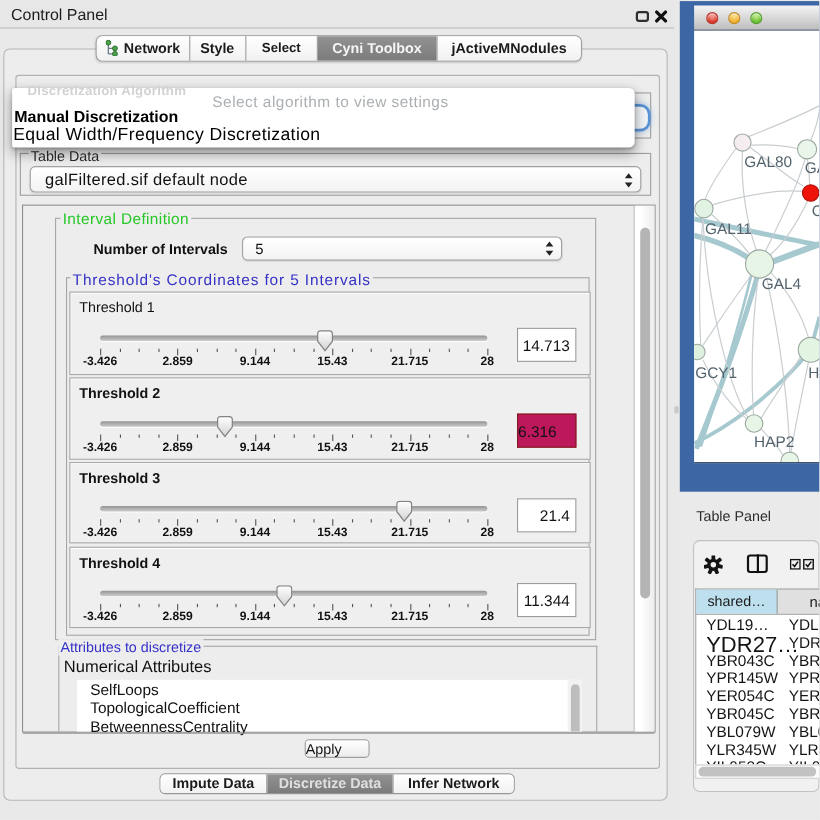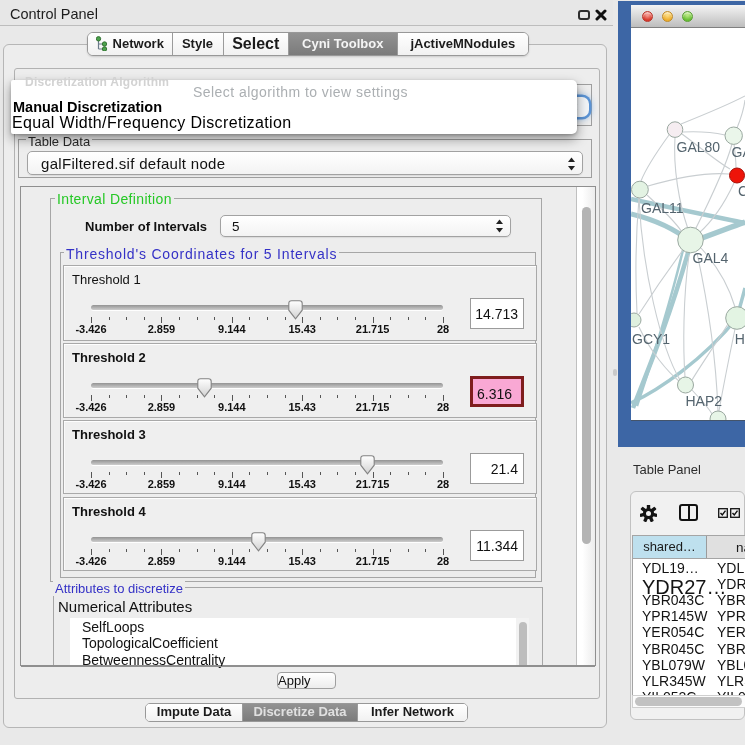--- a/index.html
+++ b/index.html
@@ -25,7 +25,7 @@
       <circle cx="8.5" cy="13" r="2.2" fill="#4ca24c" stroke="#2d6b2d" stroke-width="0.9"></circle>
     </svg>Network</div>
 <div class="abs" style="left:171.5px;top:33px;width:51px;height:22px;background:linear-gradient(#ffffff,#f1f1f1);border-left:1px solid #9b9b9b;font-size:13px;font-weight:700;color:#1b1b1b;text-align:center;line-height:21px;">Style</div>
-<div class="abs" style="left:222.5px;top:33px;width:65.5px;height:22px;background:linear-gradient(#ffffff,#f1f1f1);border-left:1px solid #9b9b9b;font-size:16px;font-weight:700;color:#1b1b1b;text-align:center;line-height:21px;">Select</div>
+<div class="abs" style="left:222.5px;top:33px;width:65.5px;height:22px;background:linear-gradient(#ffffff,#f1f1f1);border-left:1px solid #9b9b9b;font-size:12px;font-weight:700;color:#1b1b1b;text-align:center;line-height:21px;">Select</div>
 <div class="abs" style="left:288.0px;top:33px;width:108.5px;height:22px;background:linear-gradient(#929292,#7b7b7b);border-left:1px solid #9b9b9b;font-size:13px;font-weight:700;color:#f5f5f5;text-align:center;line-height:21px;">Cyni Toolbox</div>
 <div class="abs" style="left:396.5px;top:33px;width:131.5px;height:22px;background:linear-gradient(#ffffff,#f1f1f1);border-top-right-radius:5px;border-bottom-right-radius:5px;border-left:1px solid #9b9b9b;font-size:13px;font-weight:700;color:#1b1b1b;text-align:center;line-height:21px;">jActiveMNodules</div>
 <div class="abs" style="left:18px;top:84px;width:574px;height:42px;border:1px solid #9e9e9e;"></div>

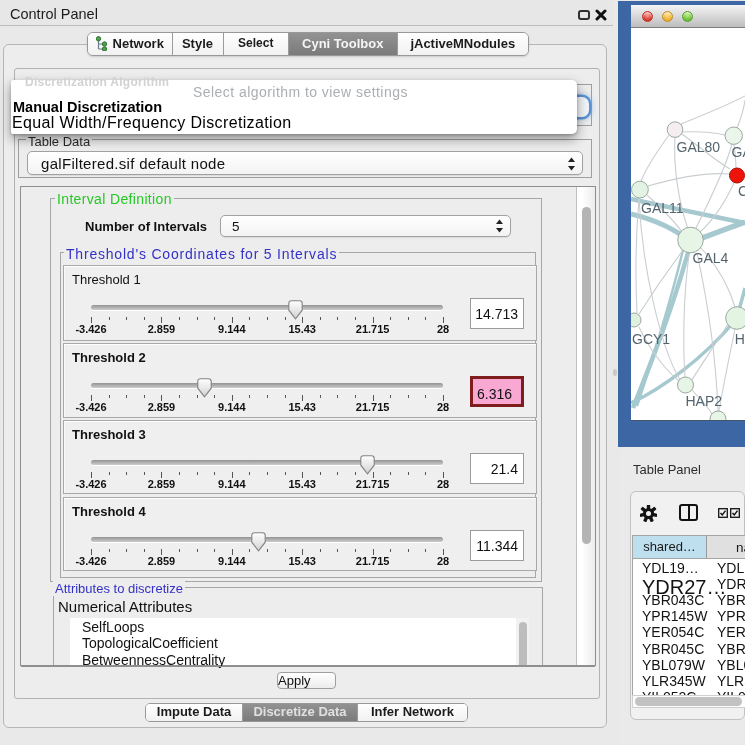--- a/index.html
+++ b/index.html
@@ -135,7 +135,7 @@
     </defs>
     <path d="M3.5 0.7 L11.5 0.7 Q14.2 0.7 14.2 3.4 L14.2 10.2 L7.5 18.8 L0.8 10.2 L0.8 3.4 Q0.8 0.7 3.5 0.7 Z" fill="url(#g343)" stroke="#838383" stroke-width="1.1"></path>
   </svg>
-<div class="abs" style="left:470px;top:376px;width:54px;height:31px;background:#f9a8d4;border:3px solid #7f1d1d;font-size:14px;color:#111;text-align:center;line-height:30px;padding-right:5px;">6.316</div>
+<div class="abs" style="left:470px;top:376px;width:54px;height:31px;background:#be185d;border:1px solid #7f1d1d;font-size:14px;color:#111;text-align:left;line-height:30px;padding-right:5px;">6.316</div>
 <div class="abs" style="left:63px;top:420px;width:474px;height:74px;border:1px solid #a9a9a9;background:#efefef;box-shadow:inset 0 1px 0 rgba(255,255,255,0.9), inset 1px 0 0 rgba(255,255,255,0.6);"></div>
 <div class="txt" style="left:72px;top:427px;font-size:13px;font-weight:700;color:#111;">Threshold 3</div>
 <div class="abs" style="left:91.0px;top:460px;width:352.0px;height:5px;border-radius:2.5px;background:linear-gradient(#939393,#cdcdcd);box-shadow:0 1px 0 rgba(255,255,255,0.9);"></div>

